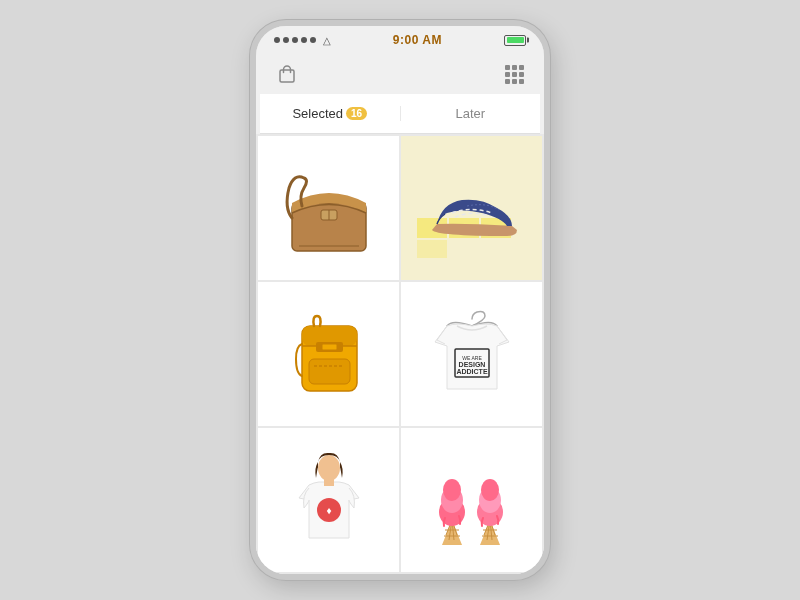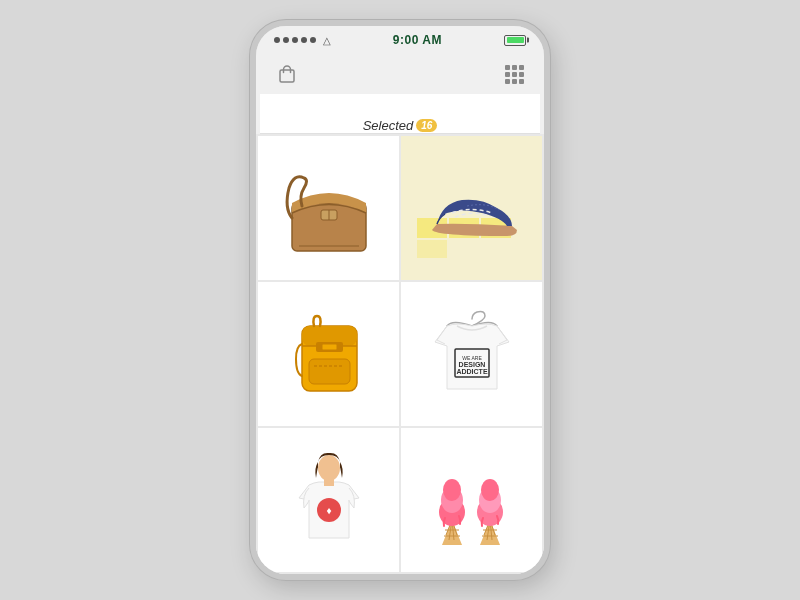--- a/index.html
+++ b/index.html
@@ -55,7 +55,7 @@
     .status-time {
       font-size: 12px;
       font-weight: 600;
-      color: #14532d;
+      color: #a16207;
       letter-spacing: 0.5px;
     }
     .battery-container {

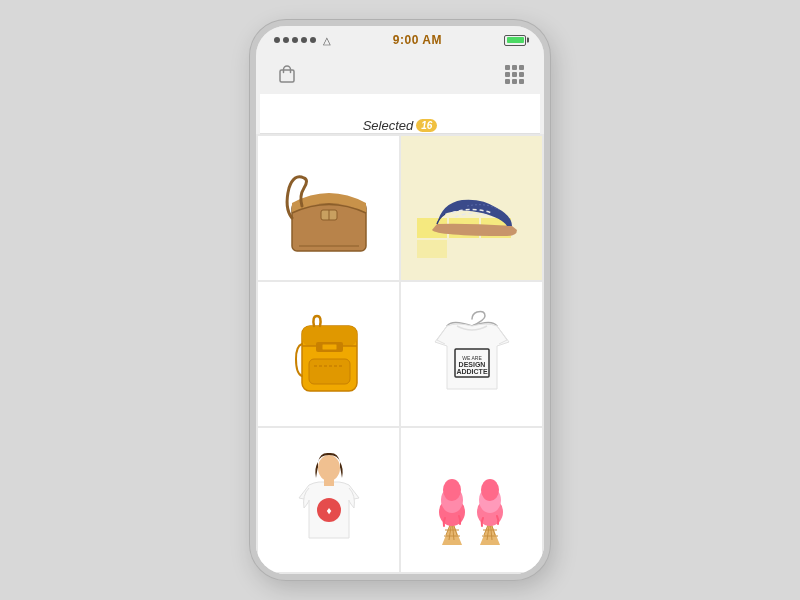--- a/index.html
+++ b/index.html
@@ -131,11 +131,10 @@
       background: white;
       height: 40px;
       display: flex;
-      align-items: flex-end;
+      align-items: center;
       border-bottom: 1px solid #e0e0e0;
       flex-shrink: 0;
       margin: 0 4px;
-      font-style: italic;
     }
     .tab-item {
       flex: 1;

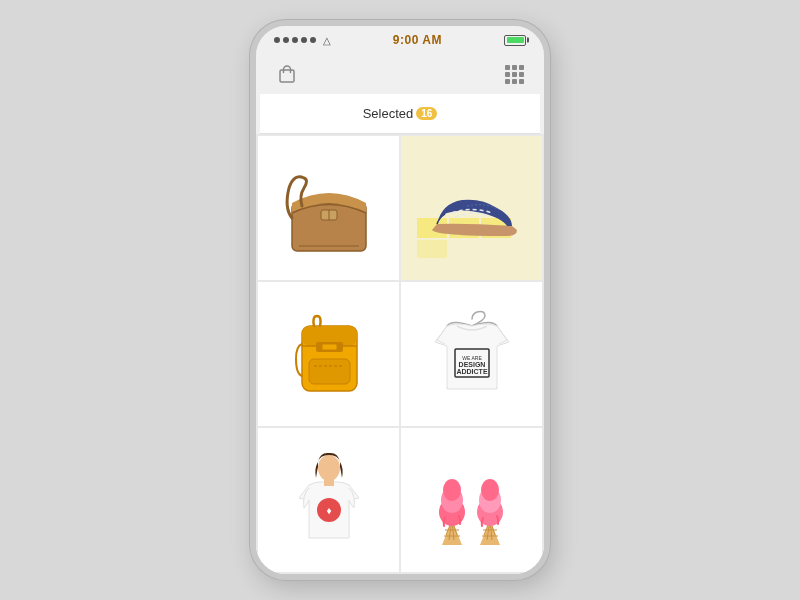--- a/index.html
+++ b/index.html
@@ -240,6 +240,9 @@
         <span>Selected</span>
         <span class="tab-badge">16</span>
       </div>
+      <div class="tab-item">
+        <span>Later</span>
+      </div>
     </div>
 
     <div class="product-grid">

